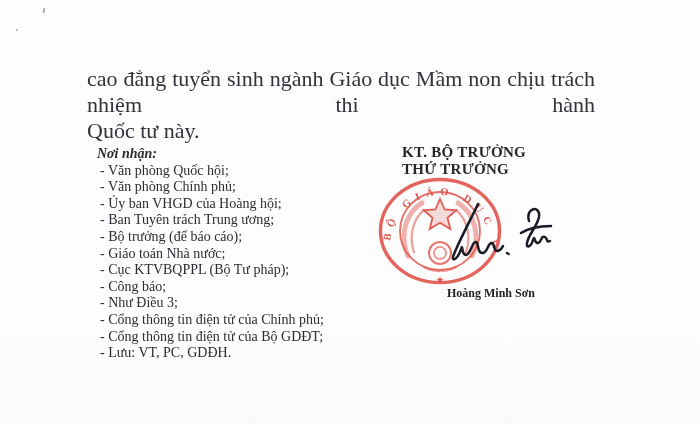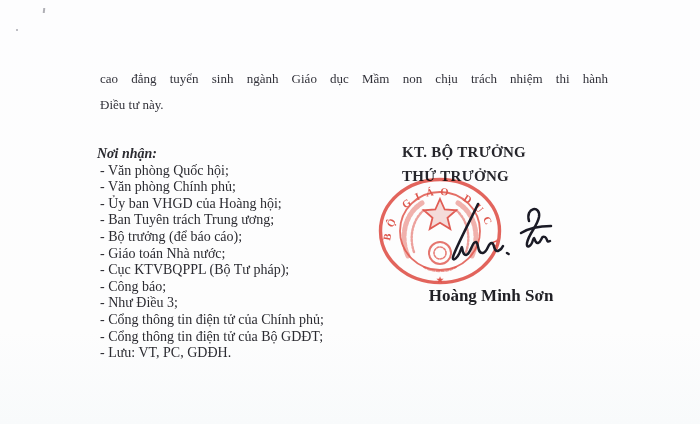--- a/index.html
+++ b/index.html
@@ -9,8 +9,8 @@
     background:linear-gradient(180deg,#fdfdfe 0%, #fdfdfd 78%, #f8fafb 100%);
   }
   
-  .para{position:absolute; left:100px; top:66px; width:508px; color:#32323a;
-        font-size:13px; line-height:26px;}
+  .para{position:absolute; left:87px; top:66px; width:508px; color:#32323a;
+        font-size:22px; line-height:26px;}
   .para .l1{text-align:justify; text-align-last:justify;}
   .para .l2{text-align:left;}
   

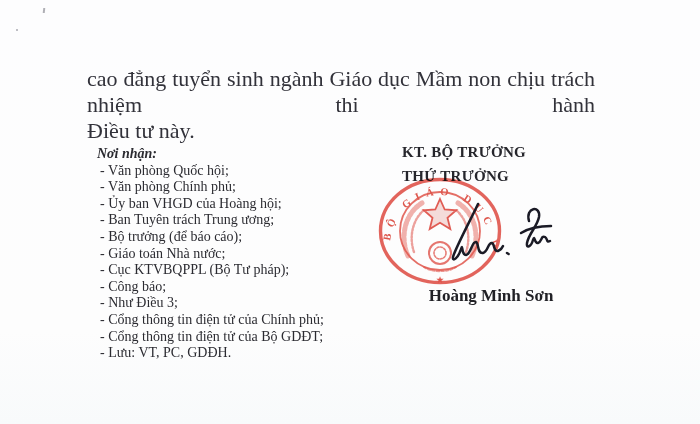--- a/index.html
+++ b/index.html
@@ -45,7 +45,7 @@
 
   <div class="para">
     <div class="l1">cao đẳng tuyển sinh ngành Giáo dục Mầm non chịu trách nhiệm thi hành</div>
-    <div class="l2">Điều tư này.</div>
+    <div class="l2">Quốc tư này.</div>
   </div>
 
   <div class="recipients">

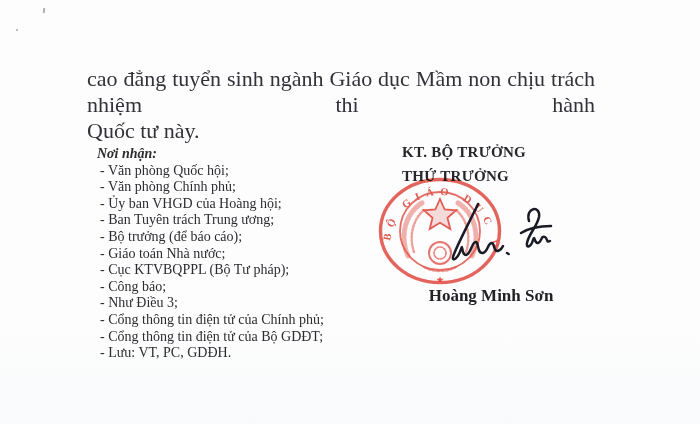--- a/index.html
+++ b/index.html
@@ -21,7 +21,7 @@
   
   .sigblock{position:absolute; left:402px; top:144px; width:175px; text-align:left;
         color:#26262c; font-weight:bold; font-size:15px; letter-spacing:.3px; z-index:1;}
-  .sigblock .l2{margin-top:7px;}
+  .sigblock .l2{margin-top:0;}
   .signer{position:absolute; left:412px; top:286px; width:158px; text-align:center;
         color:#212126; font-weight:bold; font-size:17px; z-index:4;}
   

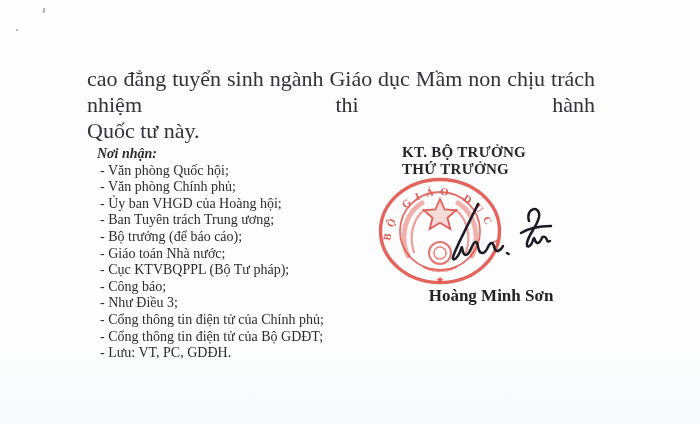--- a/index.html
+++ b/index.html
@@ -23,7 +23,7 @@
         color:#26262c; font-weight:bold; font-size:15px; letter-spacing:.3px; z-index:1;}
   .sigblock .l2{margin-top:0;}
   .signer{position:absolute; left:412px; top:286px; width:158px; text-align:center;
-        color:#212126; font-weight:bold; font-size:17px; z-index:4;}
+        color:#212126; font-weight:bold; font-size:12px; z-index:4;}
   
   .seal{position:absolute; left:376px; top:176px; width:128px; height:110px;
         z-index:2; mix-blend-mode:multiply; opacity:.92;}

